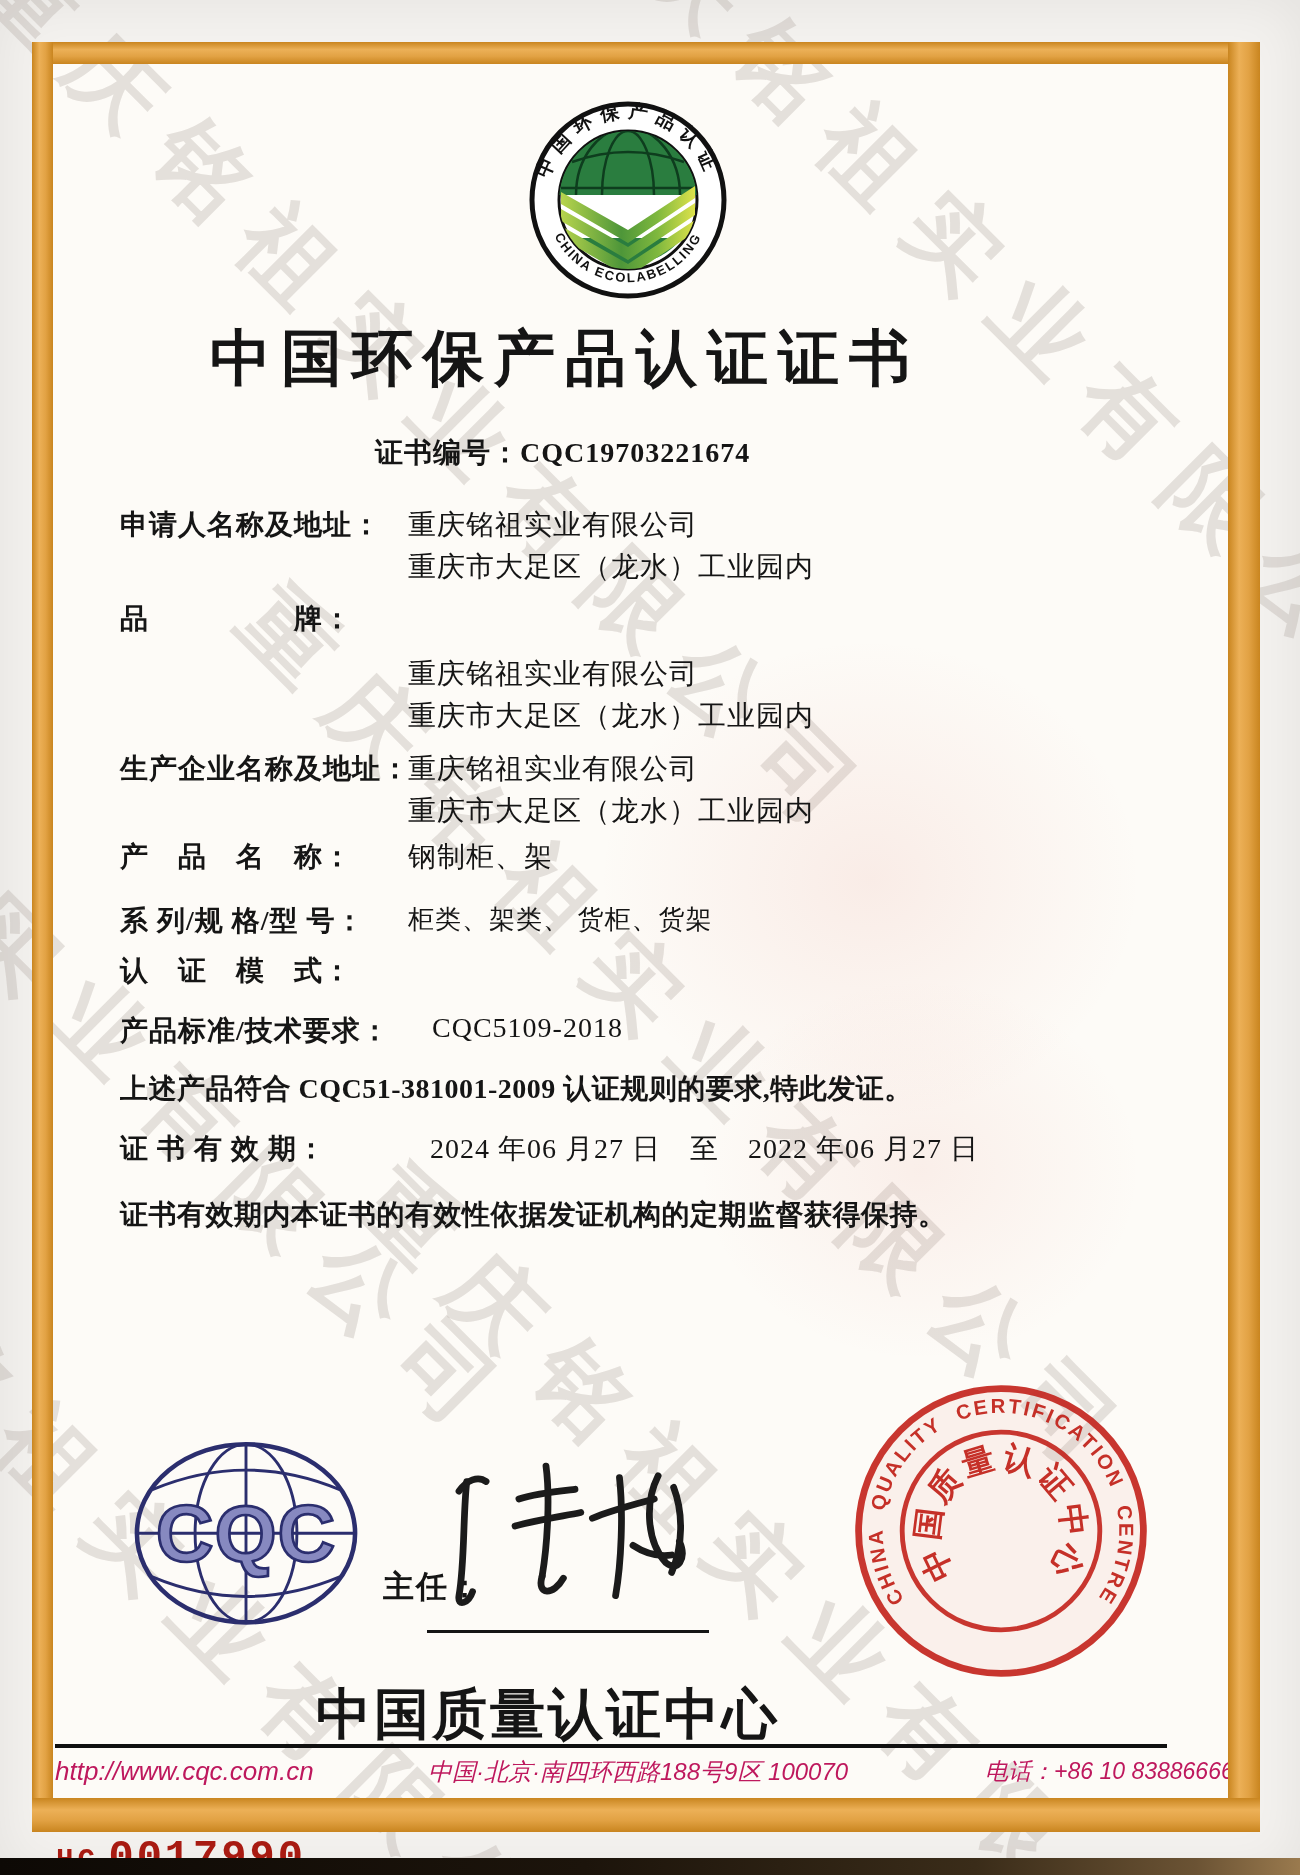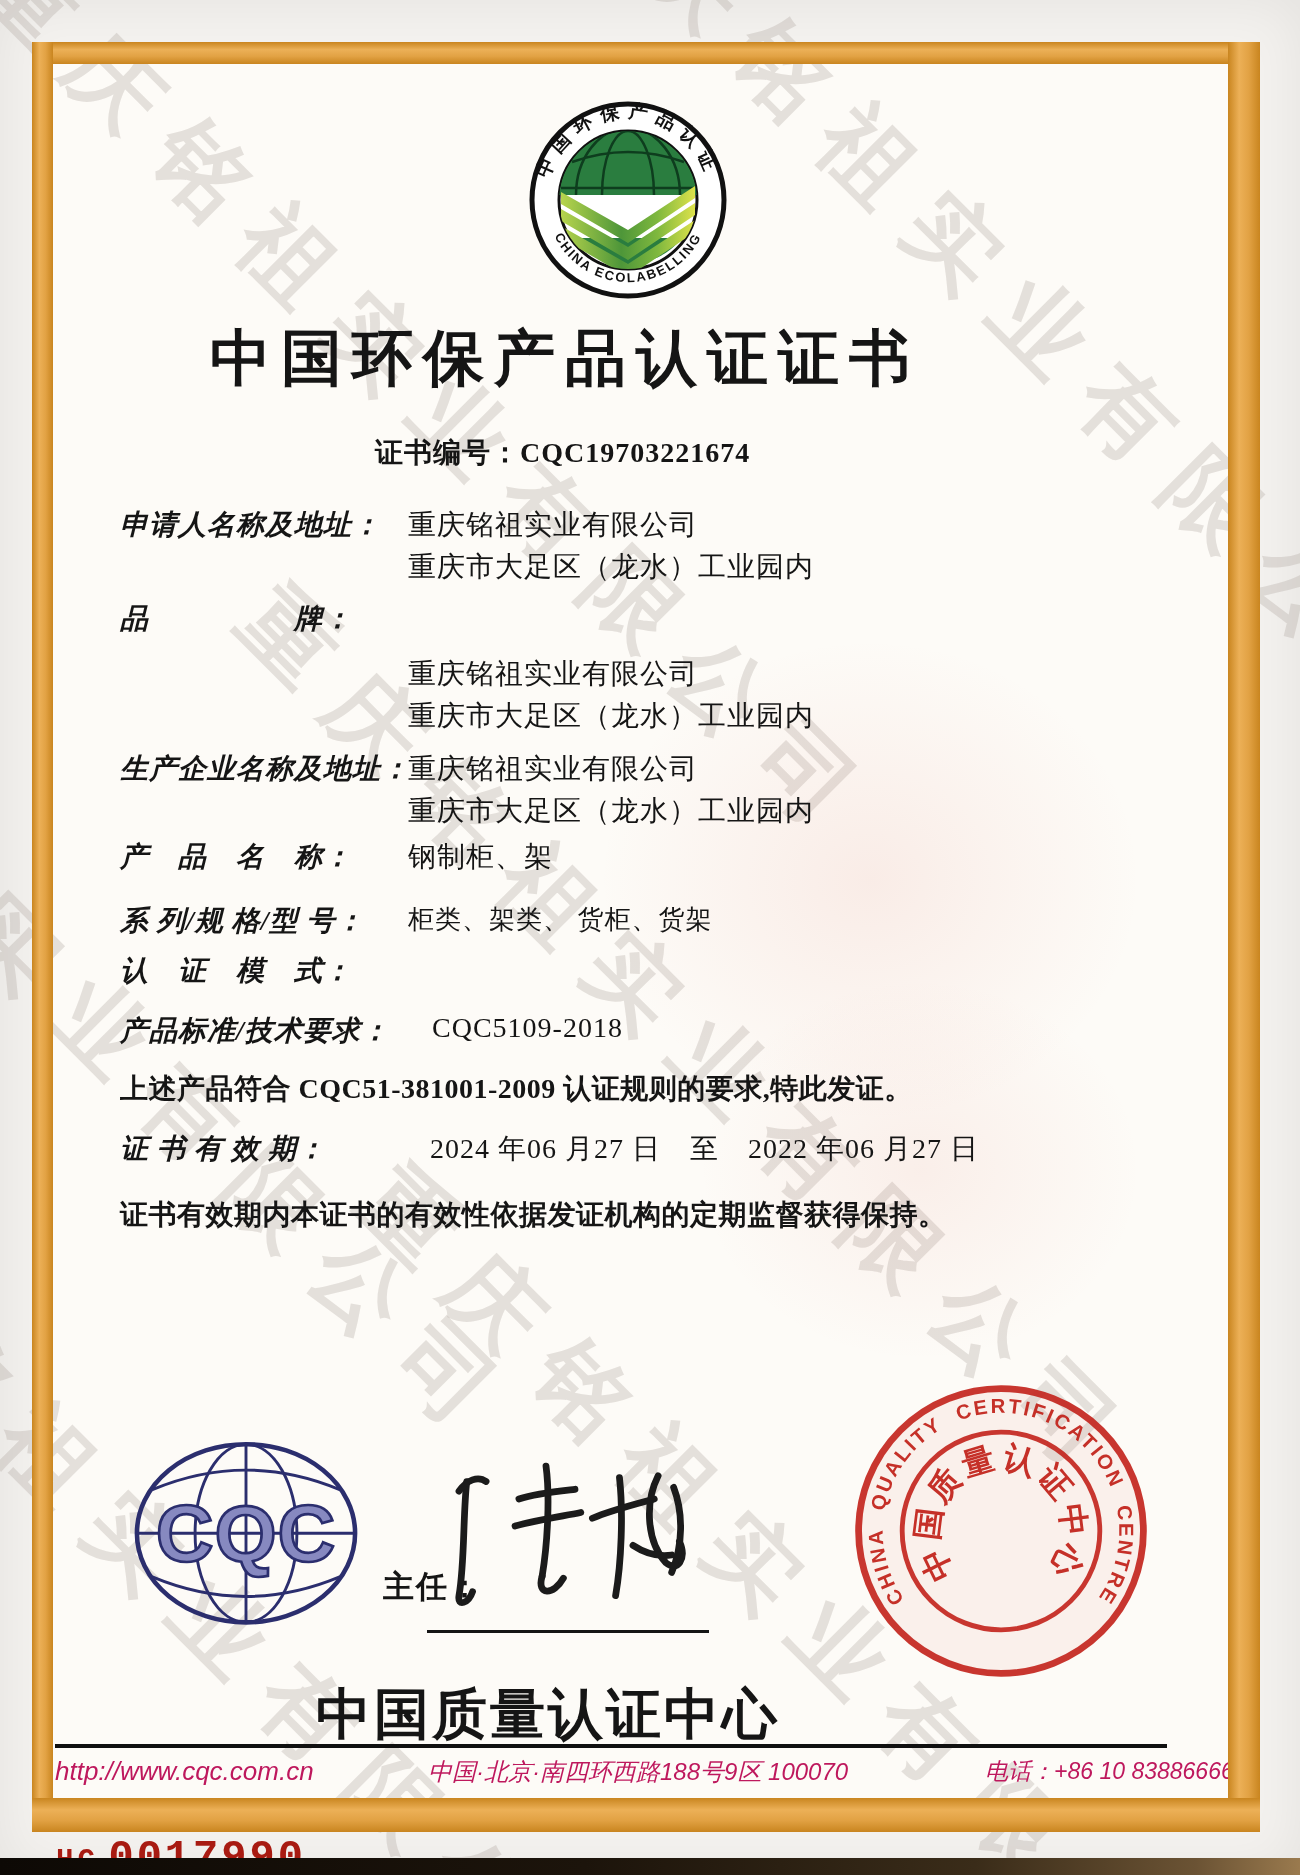--- a/index.html
+++ b/index.html
@@ -17,7 +17,7 @@
   .residue{position:absolute;z-index:1;border-radius:50%;}
   .content{position:absolute;inset:0;z-index:2;}
   .serif{font-family:"Liberation Serif","DejaVu Serif",serif;}
-  .row-label{position:absolute;left:120px;font-size:28px;font-weight:700;letter-spacing:1px;font-style:italic;}
+  .row-label{position:absolute;left:120px;font-size:28px;font-weight:700;letter-spacing:1px;}
   .row-value{position:absolute;font-size:28px;font-weight:500;letter-spacing:1px;}
   .title{position:absolute;left:210px;top:318px;font-size:61px;font-weight:900;letter-spacing:10px;}
   .certno{position:absolute;left:375px;top:434px;font-size:28px;font-weight:700;letter-spacing:1px;}

